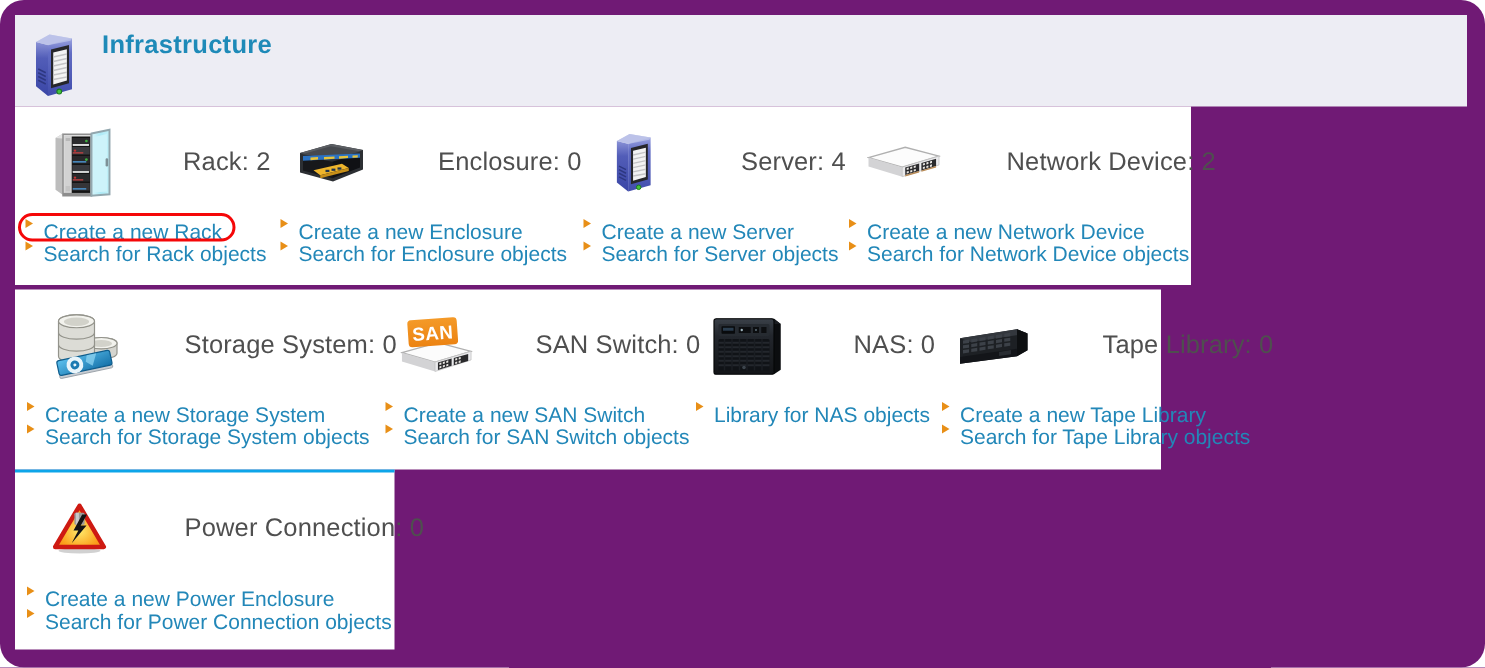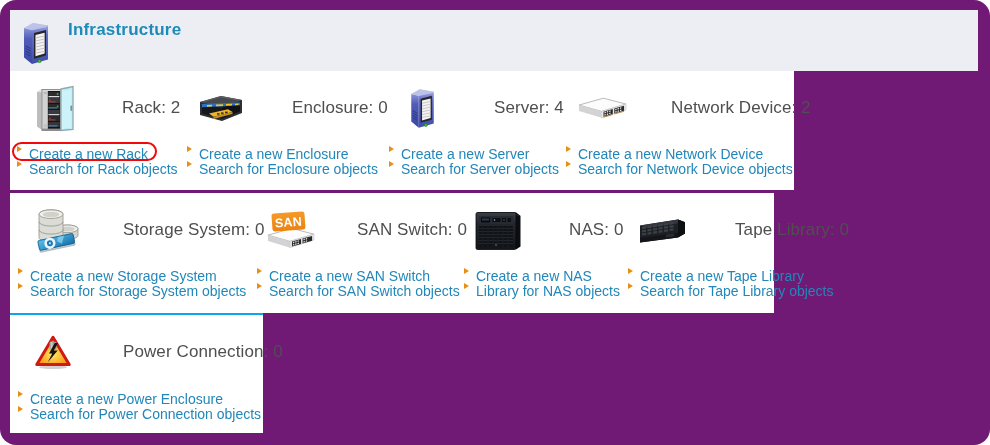--- a/index.html
+++ b/index.html
@@ -406,10 +406,6 @@
       <div class="links">
         <div class="linkline">
           <span class="bullet"></span>
-          <a>Create a new NAS</a>
-        </div>
-        <div class="linkline">
-          <span class="bullet"></span>
           <a>Library for NAS objects</a>
         </div>
       </div>

